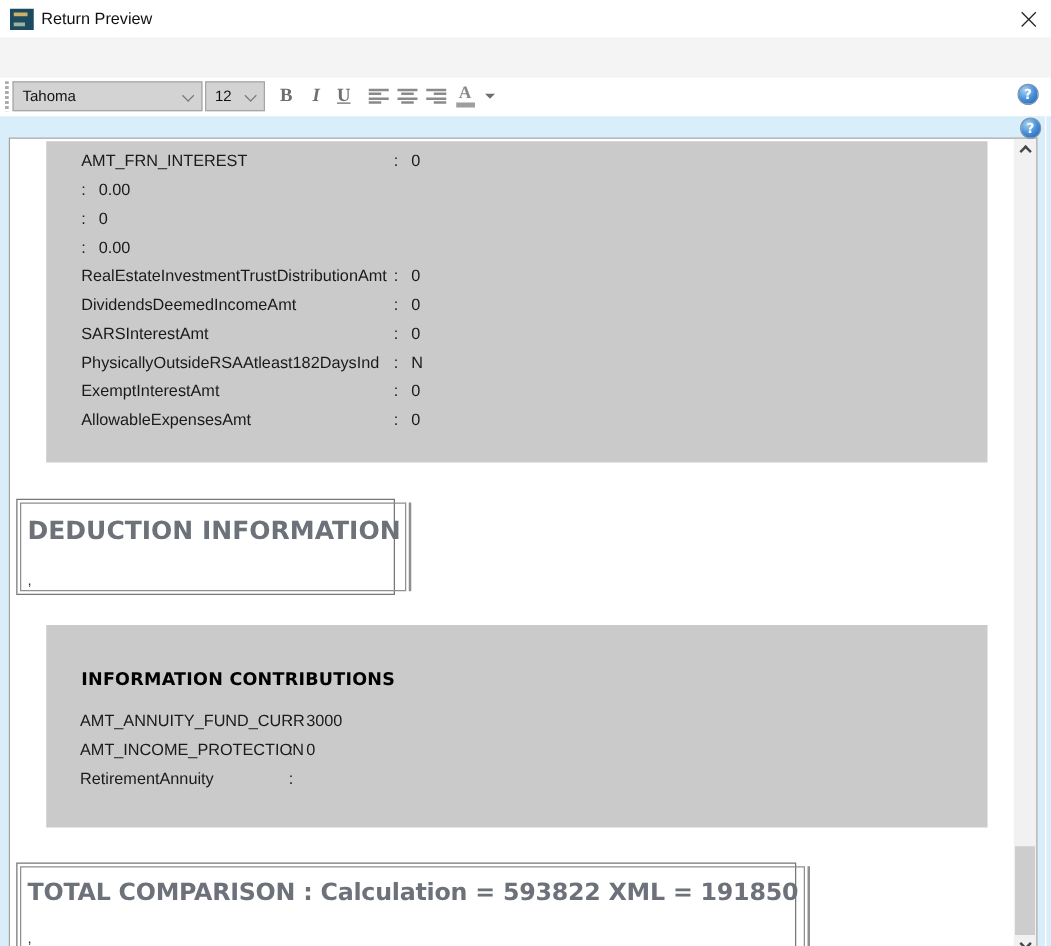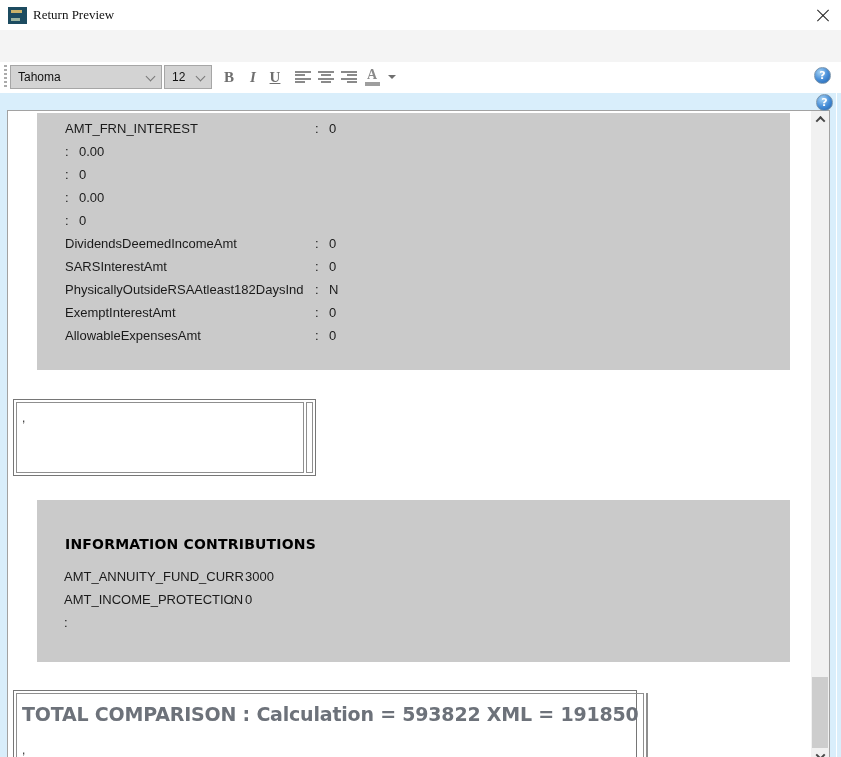--- a/index.html
+++ b/index.html
@@ -15,7 +15,7 @@
   .app-icon i { display:block; height:3px; background:#cab26a; }
   .app-icon i:first-child { width:11px; }
   .app-icon i:last-child  { width:9px; background:#9ab3a0; }
-  .title-text { position:absolute; left:33px; top:7px; font-size:13px; color:#111;font-family:Liberation Serif, serif; }
+  .title-text { position:absolute; left:33px; top:7px; font-size:13px; color:#111; }
   .close-btn { position:absolute; left:810px; top:4px; width:26px; height:24px; cursor:pointer; }
   .close-btn .x1,.close-btn .x2 { position:absolute; left:5px; top:11px; width:16px; height:1px; background:#222; }
   .close-btn .x1 { transform:rotate(45deg); }

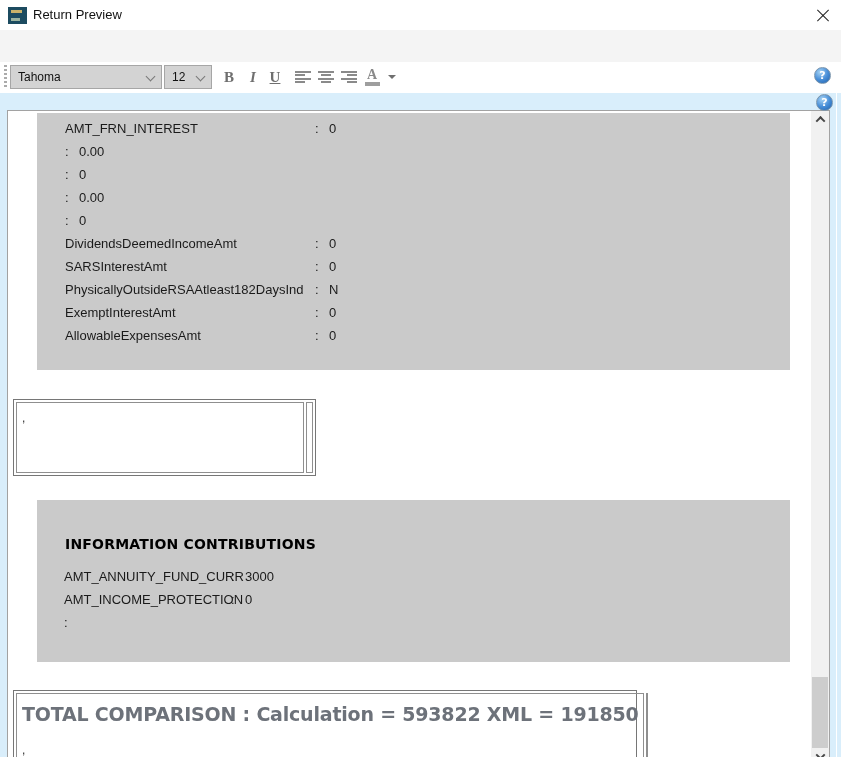--- a/index.html
+++ b/index.html
@@ -196,6 +196,7 @@
             <span class="val">0.00</span>
           </div>
         <div class="frow">
+            <span class="lbl">RealEstateInvestmentTrustDistributionAmt</span>
             <span class="sep">:</span>
             <span class="val">0</span>
           </div>

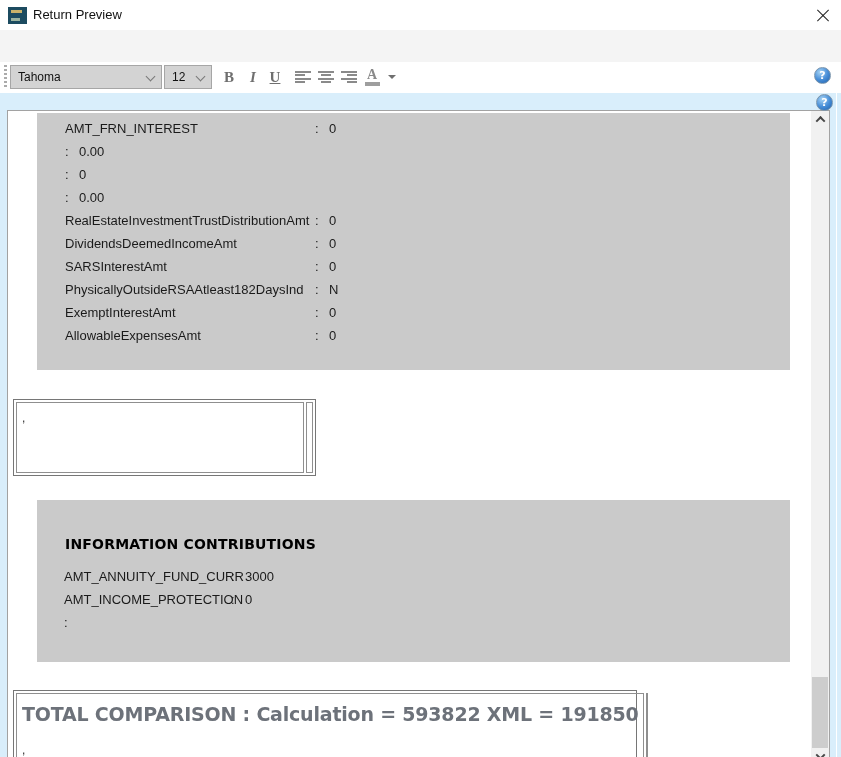--- a/index.html
+++ b/index.html
@@ -229,6 +229,7 @@
 
       <div class="hbox dbox">
         <div class="hbox-main">
+          <div class="hbox-title">DEDUCTION INFORMATION</div>
           <div class="hbox-comma">,</div>
         </div>
         <div class="hbox-side"></div>

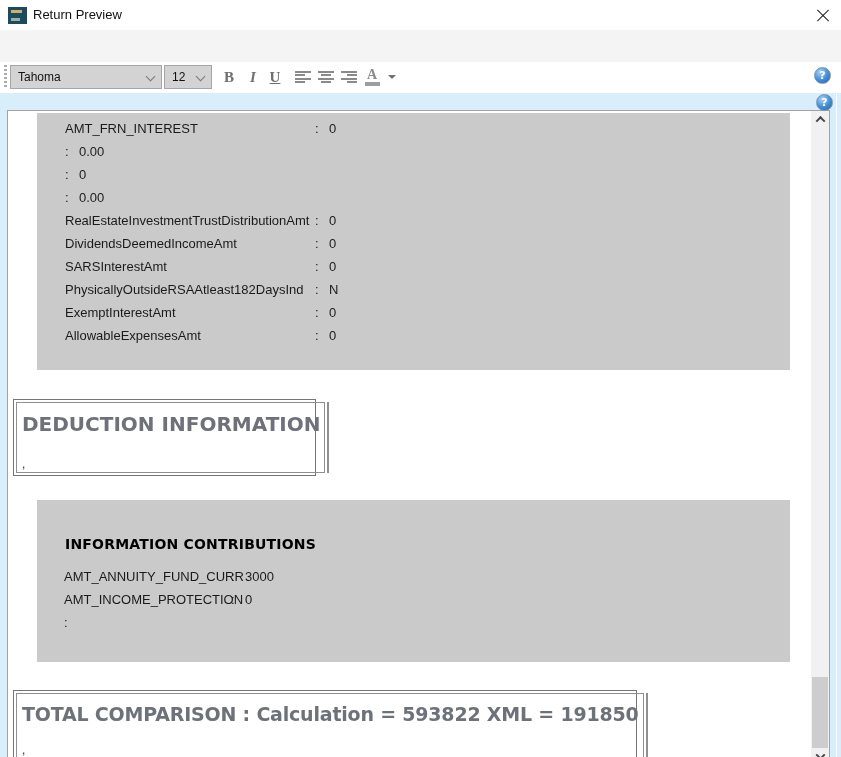--- a/index.html
+++ b/index.html
@@ -248,6 +248,7 @@
             <span class="val">0</span>
           </div>
         <div class="frow">
+            <span class="lbl">RetirementAnnuity</span>
             <span class="sep">:</span>
             <span class="val"></span>
           </div>

